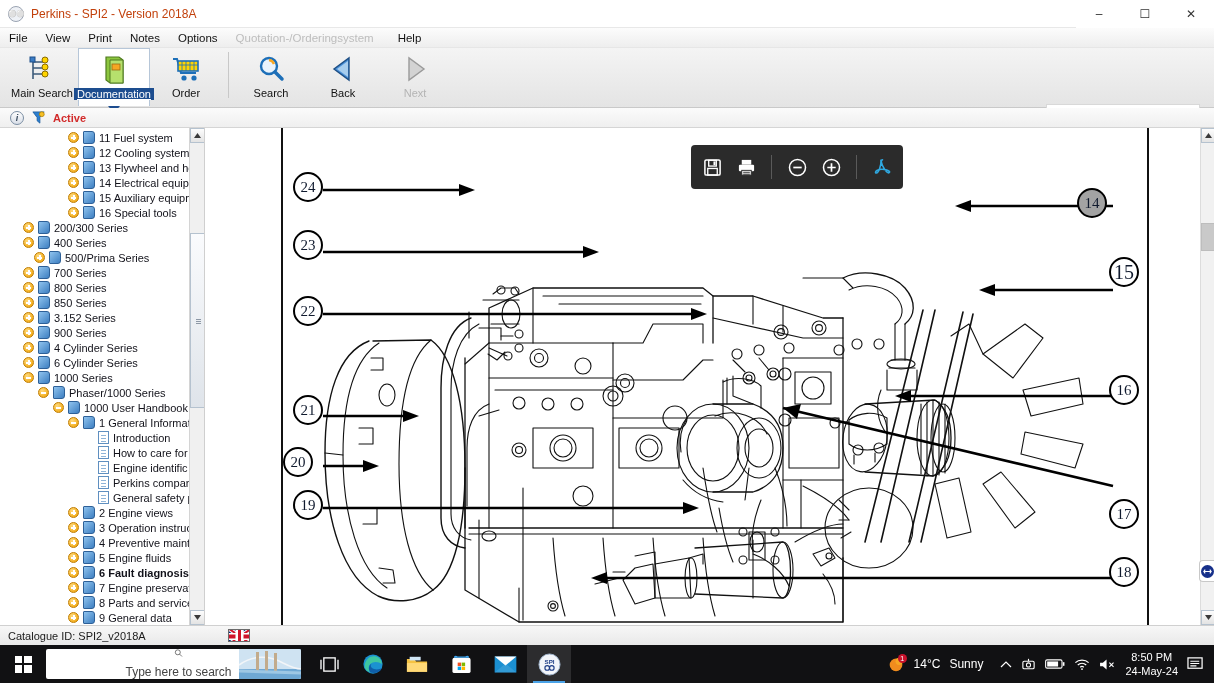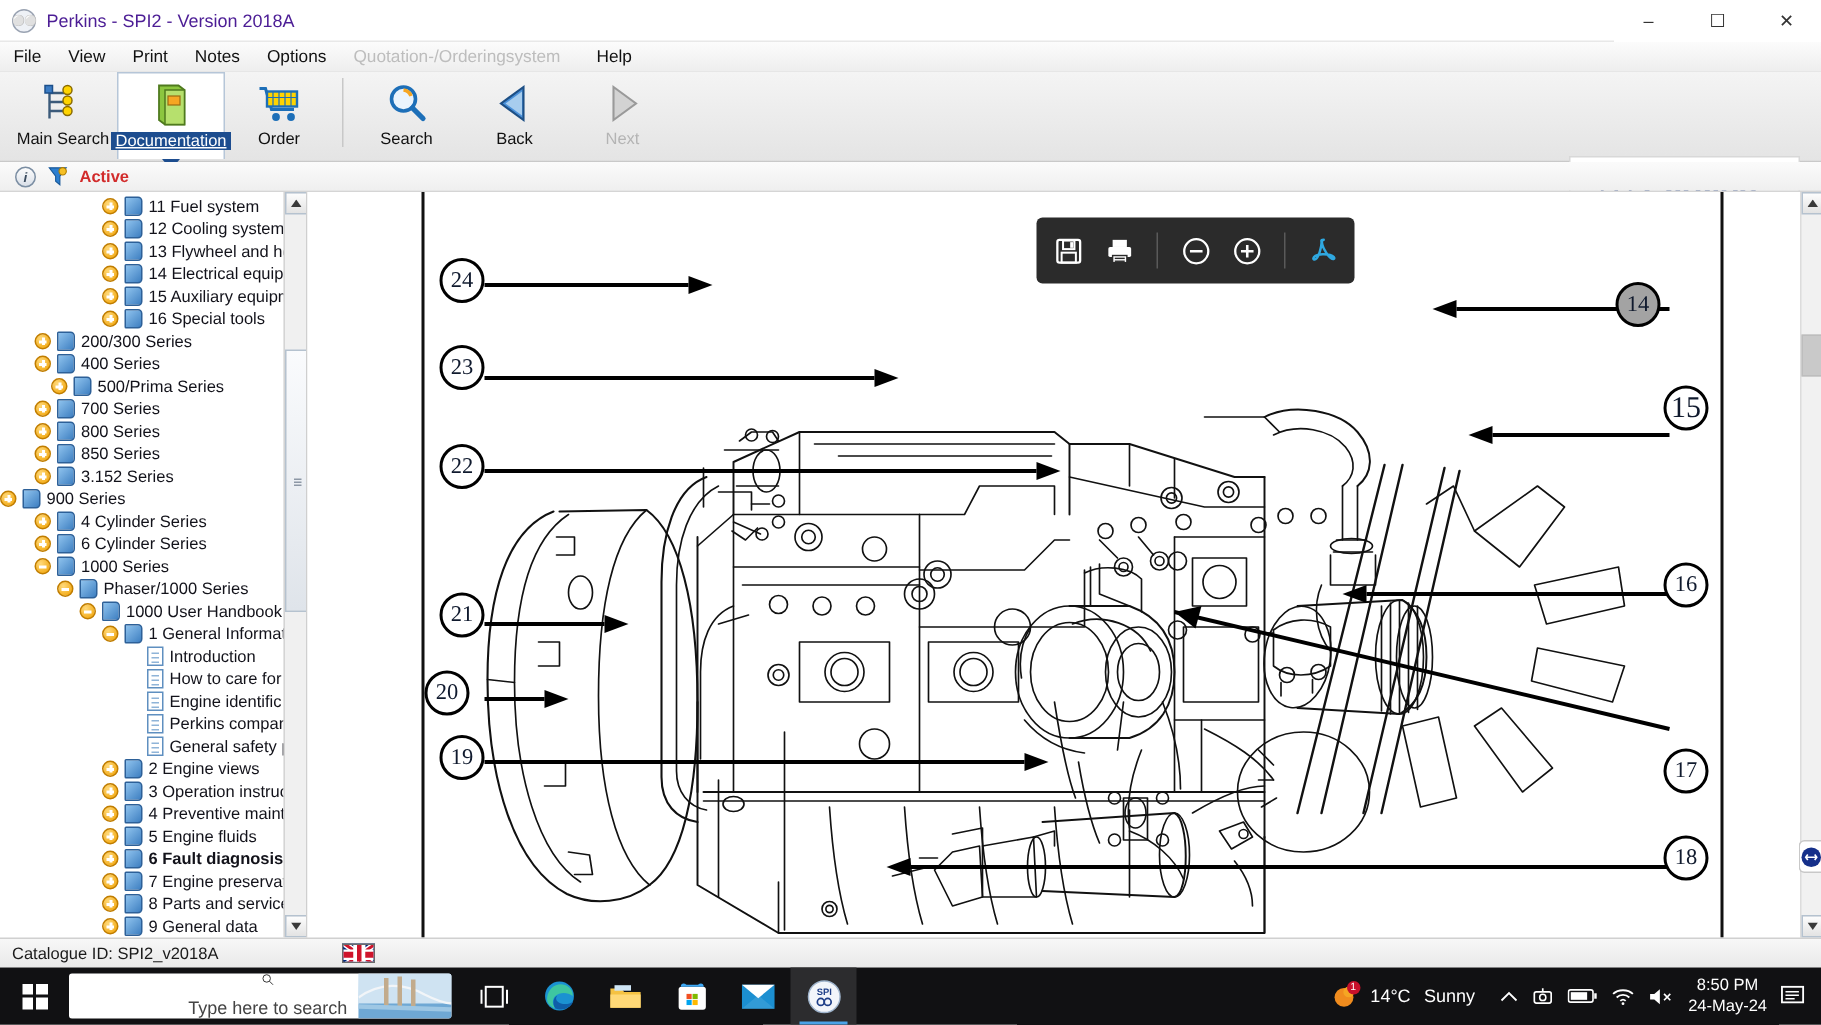--- a/index.html
+++ b/index.html
@@ -25,7 +25,7 @@
     display: flex; align-items: center; justify-content: center;
     font-size: 7px; color: #445; letter-spacing: -1px;
   }
-  .title-text { font-size: 12px; color: #4c1d95; }
+  .title-text { font-size: 12px; color: #c2410c; }
   .win-controls { position: absolute; right: 0; top: 0; height: 28px; display: flex; }
   .win-btn {
     width: 46px; height: 28px; display: flex; align-items: center; justify-content: center;

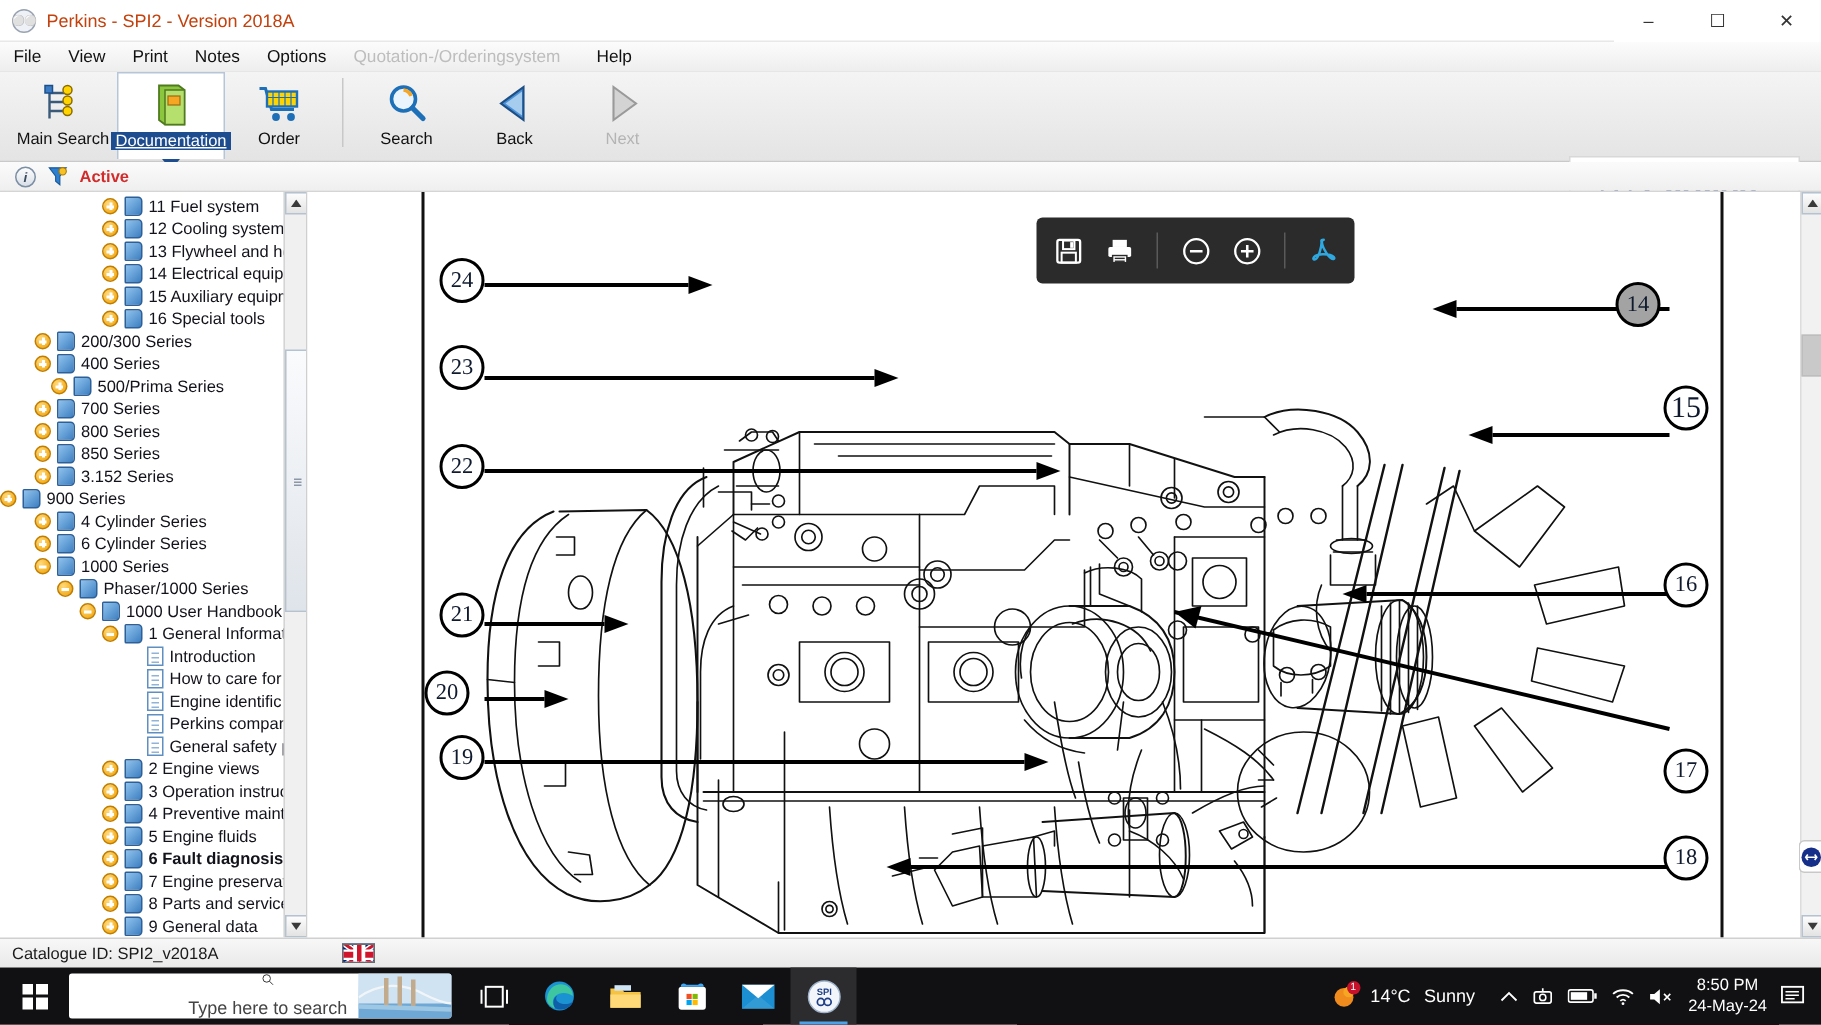--- a/index.html
+++ b/index.html
@@ -432,7 +432,7 @@
             <div class="folder-ico"></div>
             <span>3.152 Series</span>
           </div>
-          <div class="tree-row" style="">
+          <div class="tree-row" style="padding-left: 23px;">
             <div class="plus"></div>
             <div class="folder-ico"></div>
             <span>900 Series</span>

